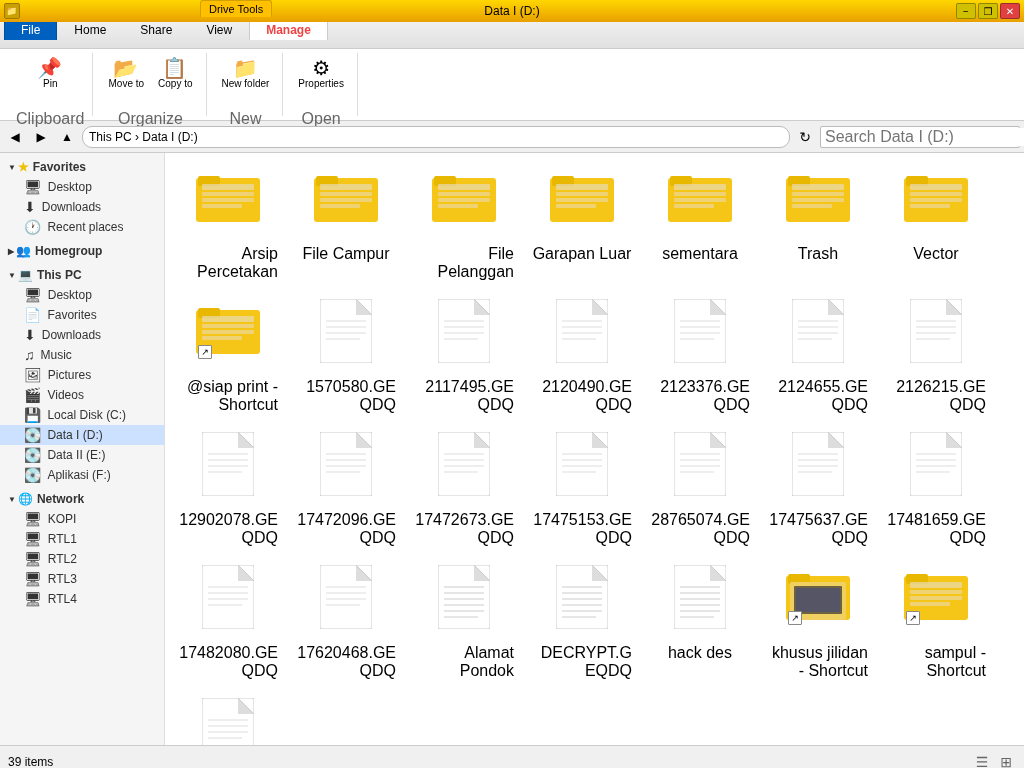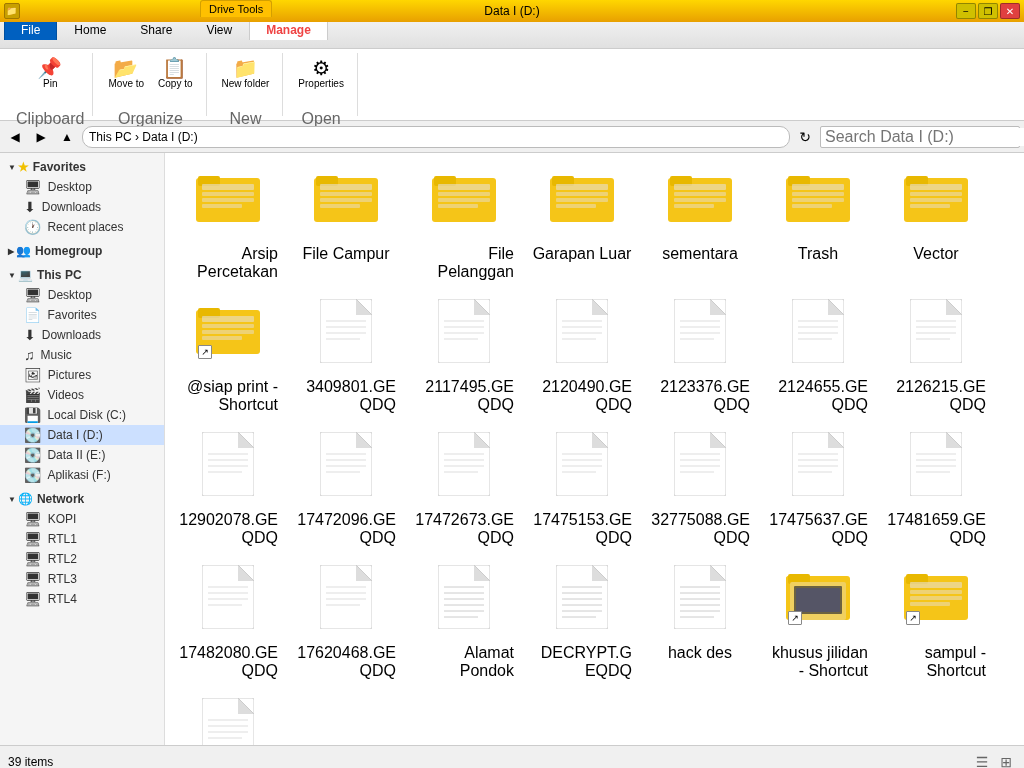--- a/index.html
+++ b/index.html
@@ -523,7 +523,7 @@
       <line x1="6" y1="40" x2="40" y2="40" stroke="#ddd" stroke-width="1"></line>
     </svg>
           </div>
-      <div class="file-name">3409801.GEQDQ</div>
+      <div class="file-name">1570580.GEQDQ</div>
     </div>
         <div class="file-item">
       <div style="display:flex;align-items:center;justify-content:center;height:64px;">

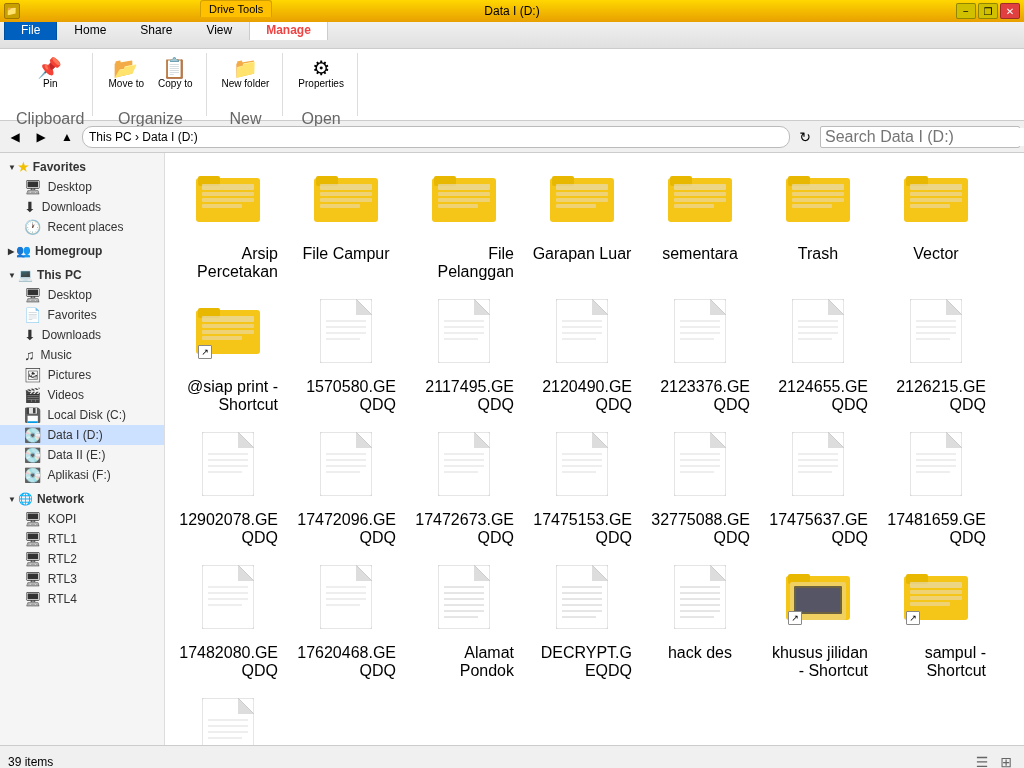--- a/index.html
+++ b/index.html
@@ -663,7 +663,7 @@
       <line x1="6" y1="40" x2="40" y2="40" stroke="#ddd" stroke-width="1"></line>
     </svg>
           </div>
-      <div class="file-name">32775088.GEQDQ</div>
+      <div class="file-name">28765074.GEQDQ</div>
     </div>
         <div class="file-item">
       <div style="display:flex;align-items:center;justify-content:center;height:64px;">

